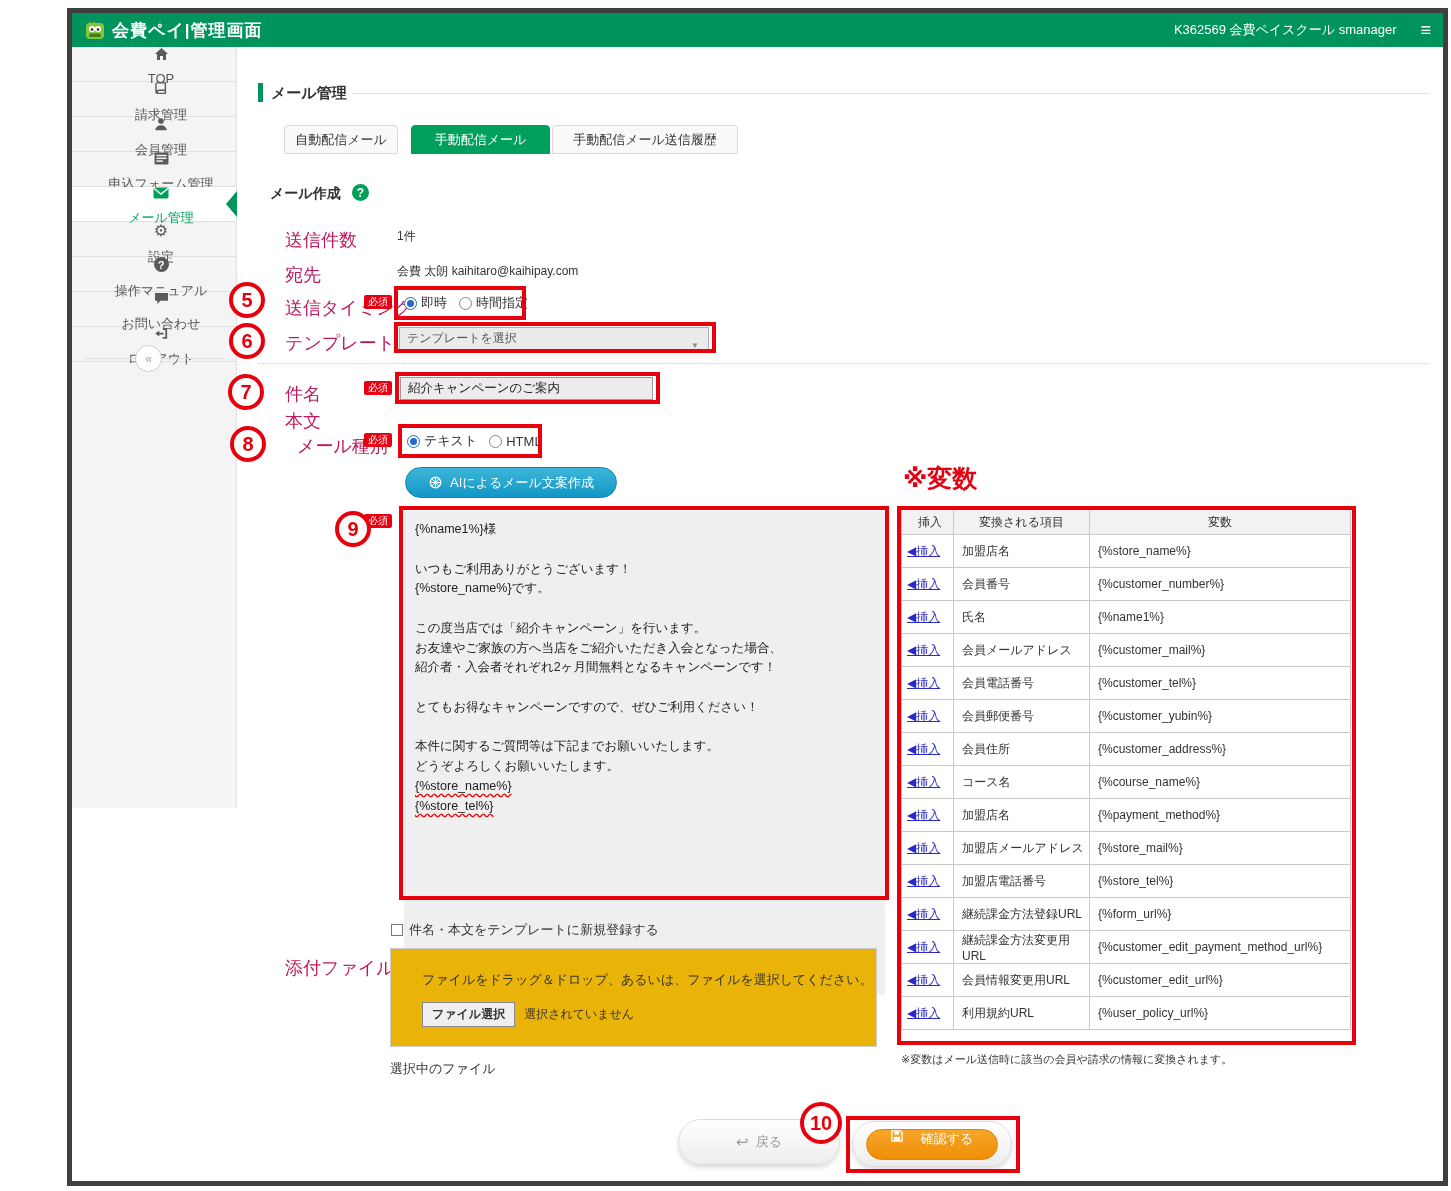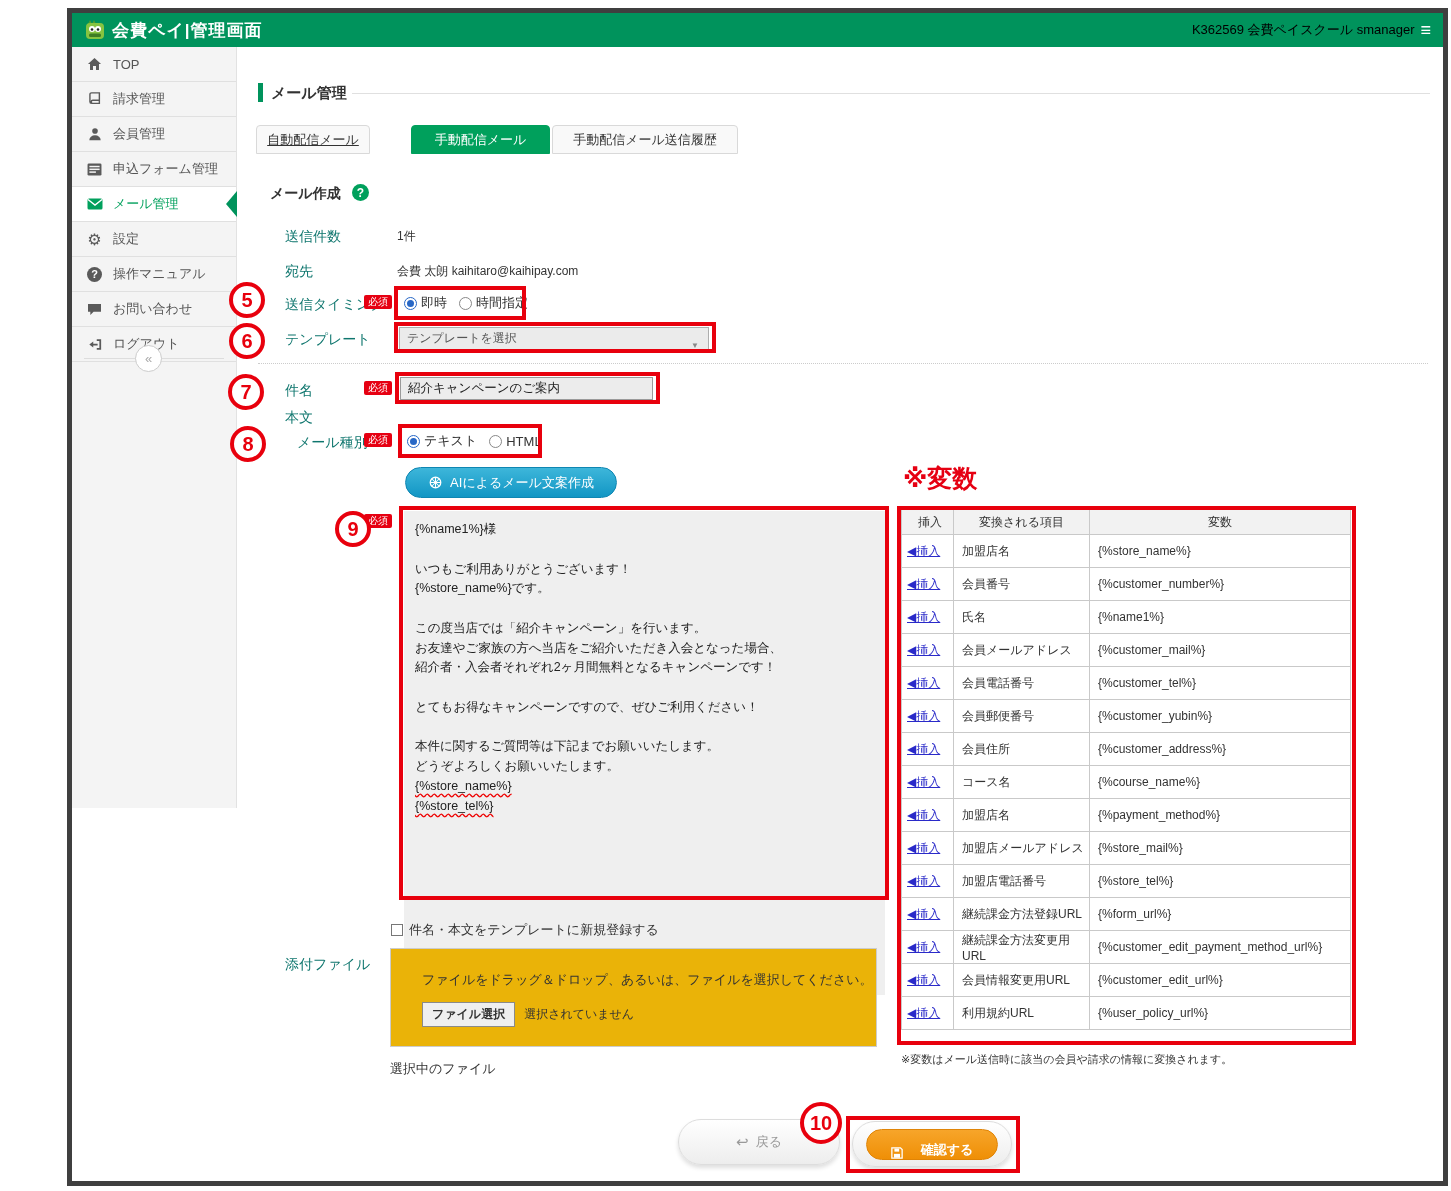--- a/index.html
+++ b/index.html
@@ -20,7 +20,7 @@
   .logo { display:flex; align-items:center; gap:6px; }
   .logo-text { color:#fff; font-weight:bold; font-size:17px; letter-spacing:1px; }
   .topbar-spacer { flex:1; }
-  .account { color:#000000; font-size:13px; margin-right:6px; }
+  .account { color:#ffffff; font-size:13px; margin-right:24px; }
   .hamburger { color:#fff; font-size:18px; line-height:1; cursor:pointer; }
 
   

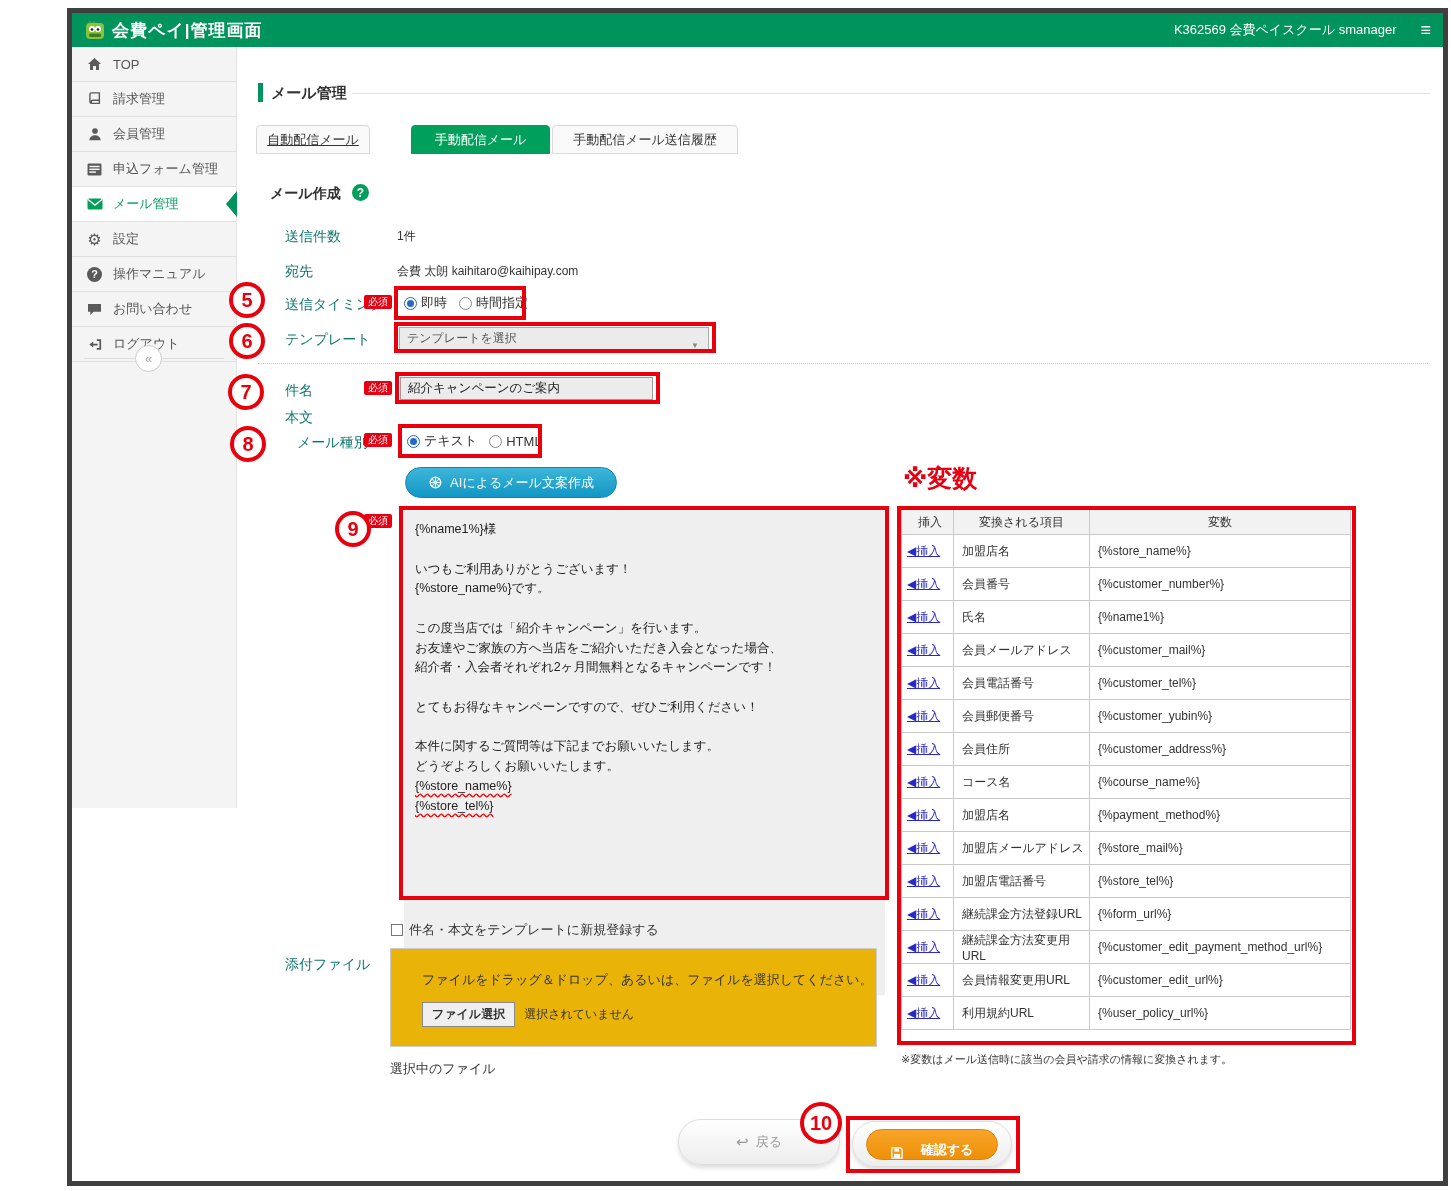--- a/index.html
+++ b/index.html
@@ -27,7 +27,7 @@
   .sidebar { position:absolute; left:72px; top:47px; width:165px; height:761px;
              background:#f4f4f4; border-right:1px solid #e2e2e2; z-index:4; }
   .side-item { position:relative; height:35px; display:flex; align-items:center; gap:10px;
-               padding-left:14px; border-bottom:1px solid #e0e0e0; font-size:13px; color:#555; cursor:pointer; }
+               padding-left:14px; border-bottom:1px solid #e0e0e0; font-size:13px; color:#555; cursor:pointer;flex-direction:column; }
   .side-item .ic { width:17px; height:16px; display:flex; align-items:center; justify-content:center;
                    color:#5a5a5a; font-size:14px; }
   .side-item svg { fill:#5a5a5a; }

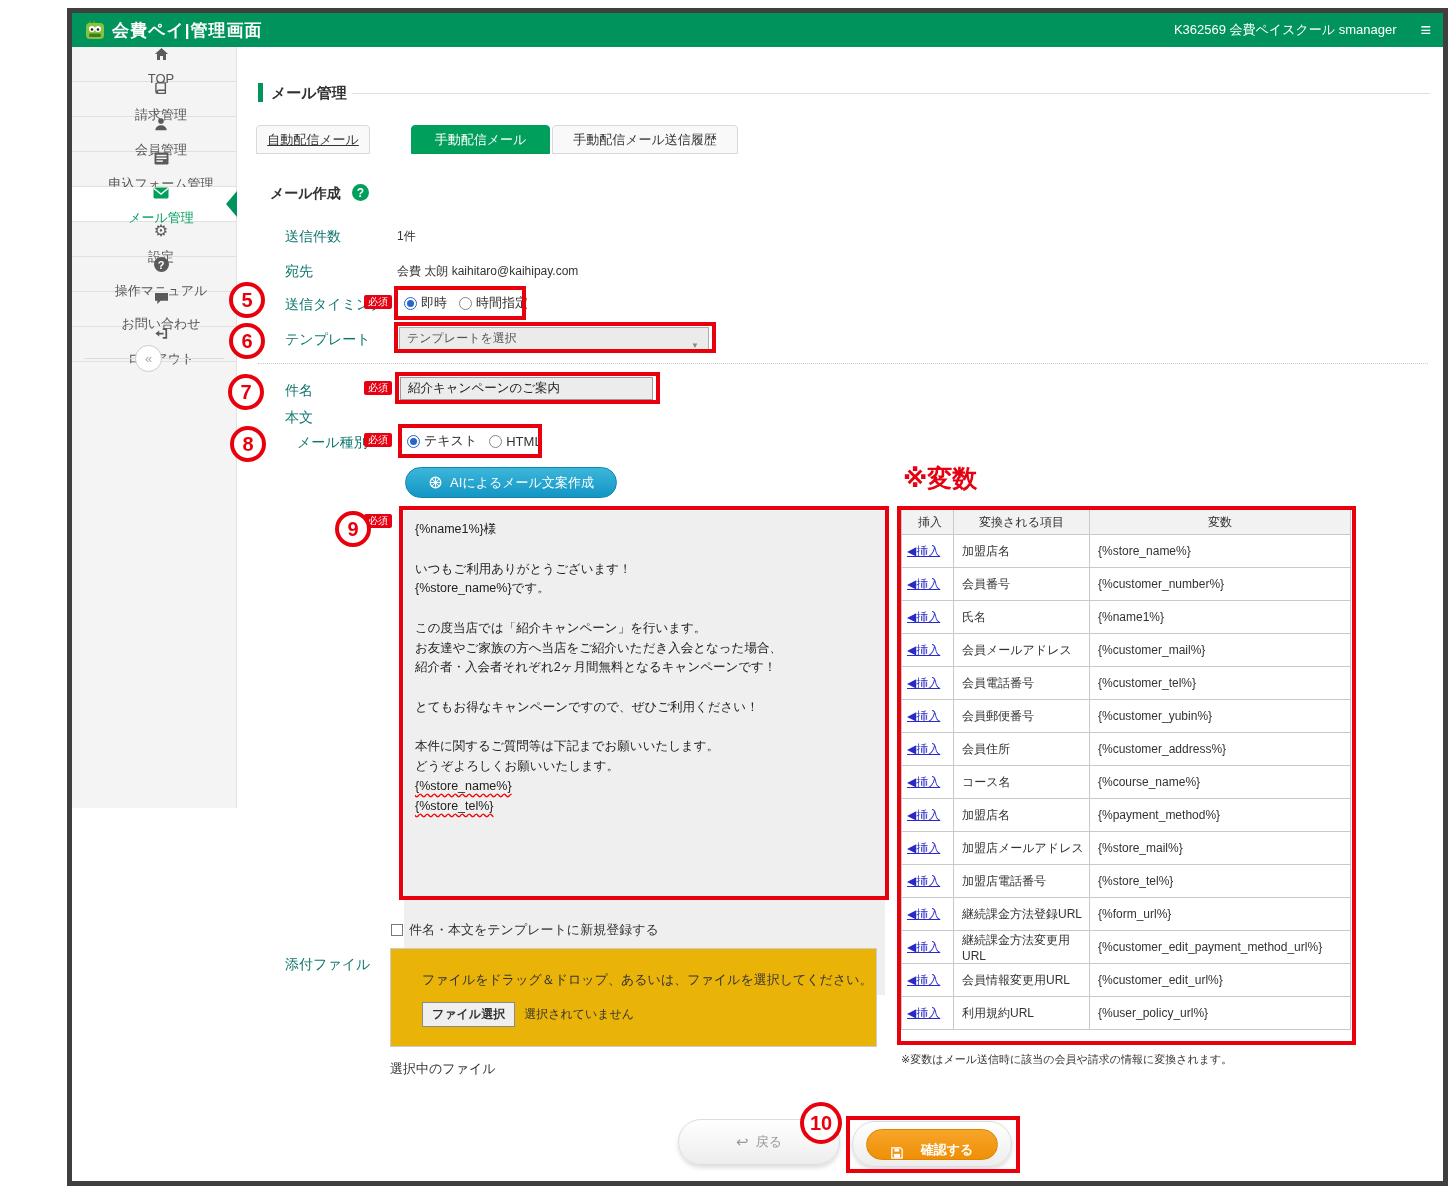--- a/index.html
+++ b/index.html
@@ -53,7 +53,7 @@
          font-size:13px; border-radius:4px 4px 0 0; cursor:pointer; }
   .tab.inactive { background:#f9f9f9; border:1px solid #d9d9d9; color:#333; }
   .tab.active   { background:#00a05c; border:1px solid #00a05c; color:#fff; }
-  .tab1 { left:256px; width:114px;text-decoration:underline; }
+  .tab1 { left:284px; width:114px; }
   .tab2 { left:411px; width:139px; }
   .tab3 { left:552px; width:186px; }
 

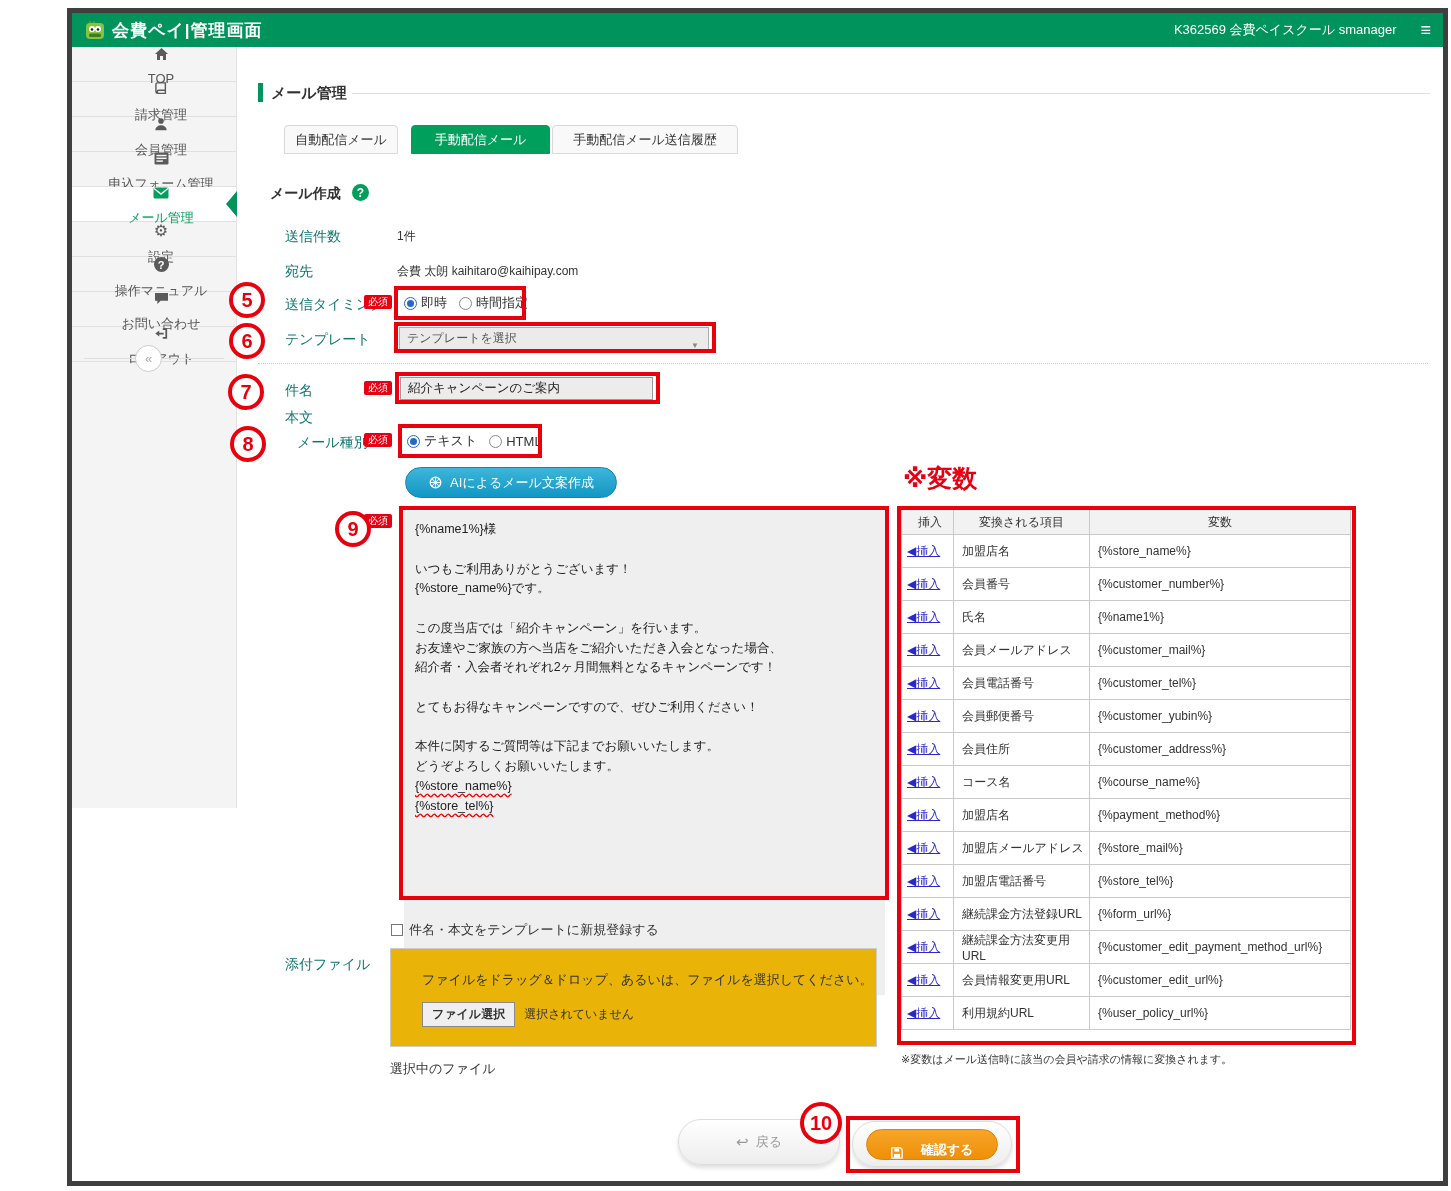--- a/index.html
+++ b/index.html
@@ -63,7 +63,7 @@
                  display:flex; align-items:center; justify-content:center; cursor:pointer; }
 
   
-  .flabel { position:absolute; font-size:14px; color:#0f766e;font-family:Liberation Serif, serif; }
+  .flabel { position:absolute; font-size:18px; color:#be185d;font-family:Liberation Serif, serif; }
   .fvalue { position:absolute; font-size:12px; color:#333; }
   .req { position:absolute; background:#e60012; color:#fff; font-size:10px; padding:2px 4px;
          border-radius:2px; line-height:1; }

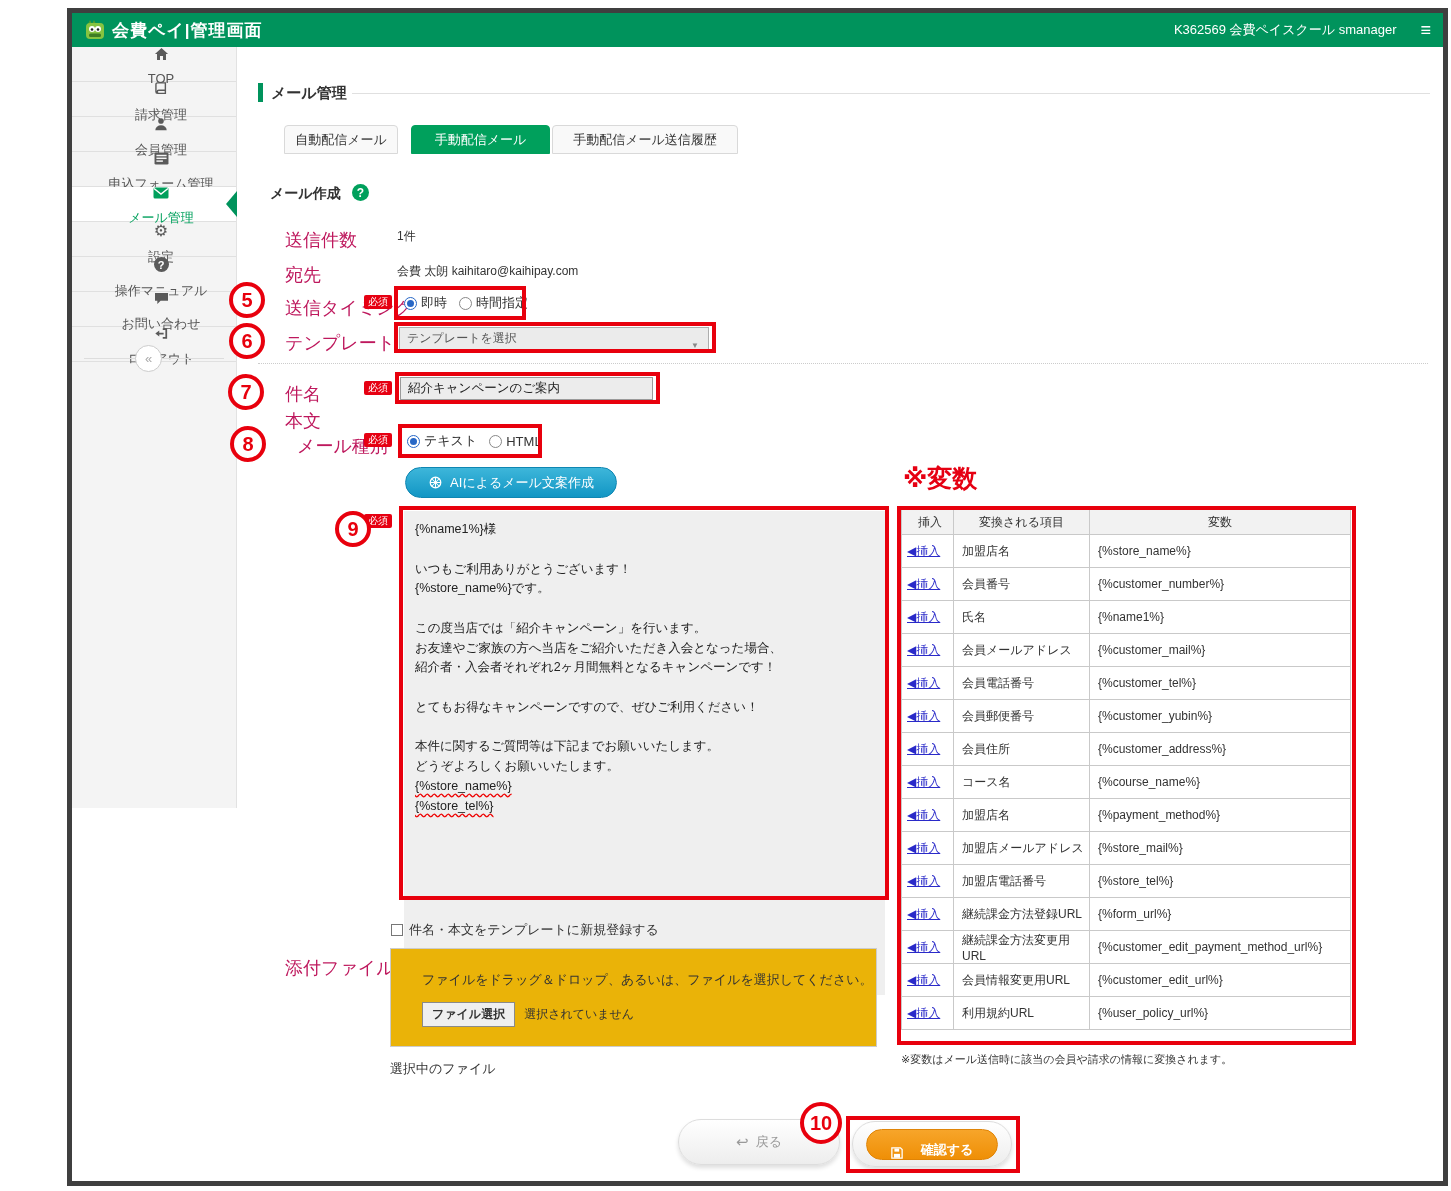--- a/index.html
+++ b/index.html
@@ -126,8 +126,8 @@
   .confirm-capsule { left:852px; top:1121px; width:160px; }
   .confirm-inner { width:132px; height:31px; border-radius:16px;
                    background:linear-gradient(#f7a52a,#ef8f06); border:1px solid #e08406;
-                   color:#fff; font-weight:bold; font-size:13px;
-                   display:flex; align-items:flex-end; justify-content:center; gap:18px; }
+                   color:#fff; font-weight:normal; font-size:13px;
+                   display:flex; align-items:flex-start; justify-content:center; gap:18px; }
 
   
   .ann-box { position:absolute; border:4px solid #e8000d; z-index:40; pointer-events:none; }

